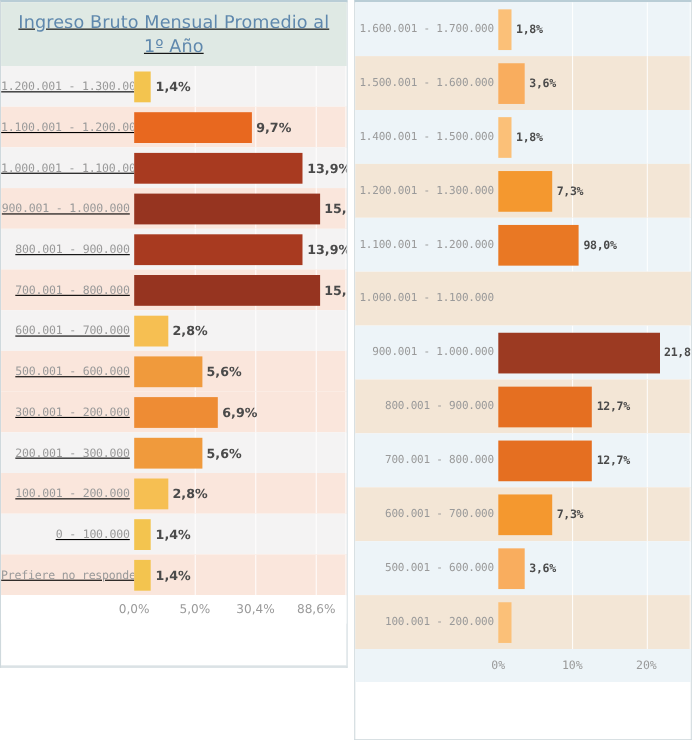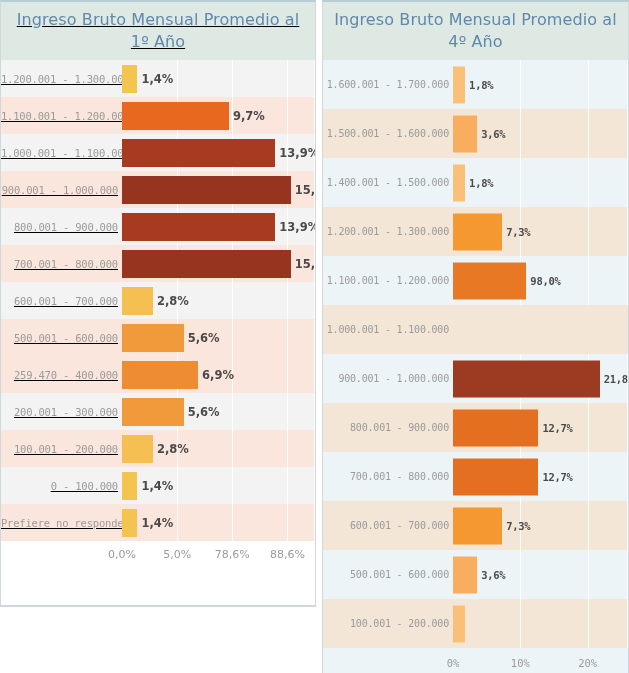--- a/index.html
+++ b/index.html
@@ -309,7 +309,6 @@
 
   <div class="panel" id="panel-right">
     <div class="panel-inner">
-      <div class="chart-title">Ingreso Bruto Mensual Promedio al 4º Año</div>
       <div class="rows" id="right-rows">
           <div class="row odd" style="height: 49px;">
             <div class="row-label">1.600.001 - 1.700.000</div>

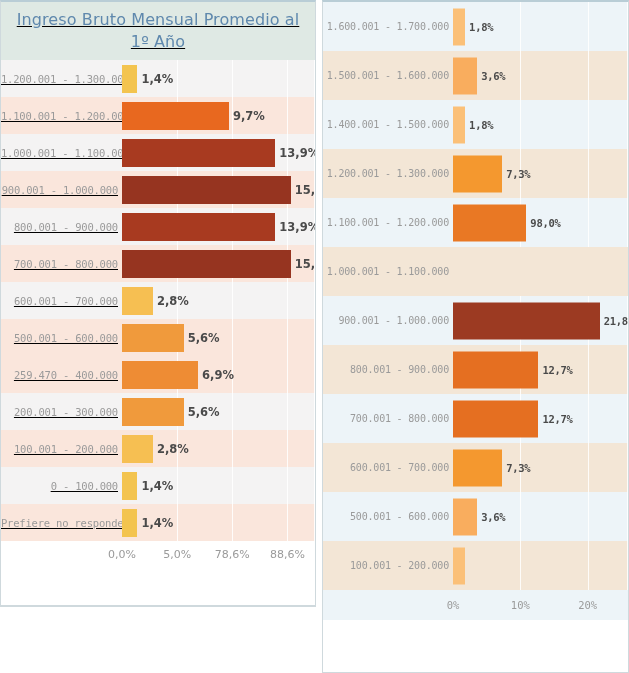--- a/index.html
+++ b/index.html
@@ -239,7 +239,7 @@
             </div>
           </div>
           <div class="row even" style="height: 37px;">
-            <div class="row-label">259.470 - 400.000</div>
+            <div class="row-label">300.001 - 200.000</div>
             <div class="bar-area">
               <div class="gridline" style="left: 28.5714%;"></div>
               <div class="gridline" style="left: 57.1429%;"></div>

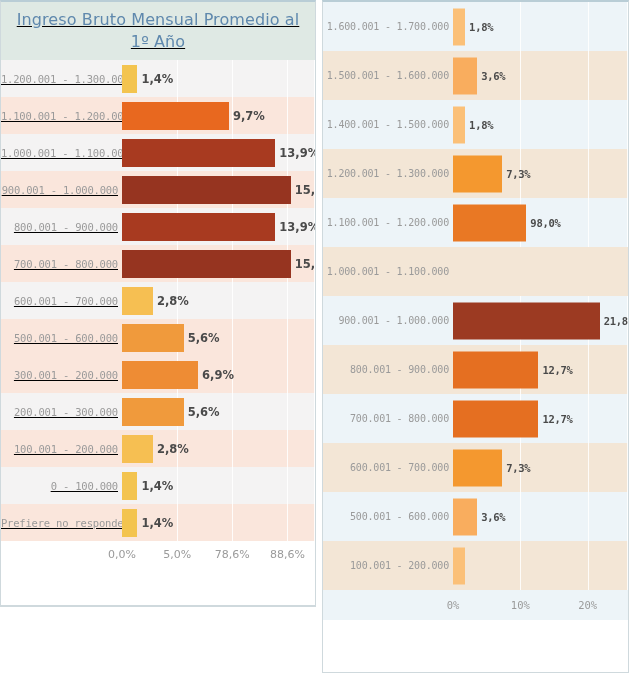--- a/index.html
+++ b/index.html
@@ -299,7 +299,7 @@
         <div class="axis-track" id="left-axis">
             <div class="tick" style="left: 0%;">0,0%</div>
             <div class="tick" style="left: 28.5714%;">5,0%</div>
-            <div class="tick" style="left: 57.1429%;">78,6%</div>
+            <div class="tick" style="left: 57.1429%;">30,4%</div>
             <div class="tick" style="left: 85.7143%;">88,6%</div>
           </div>
       </div>

